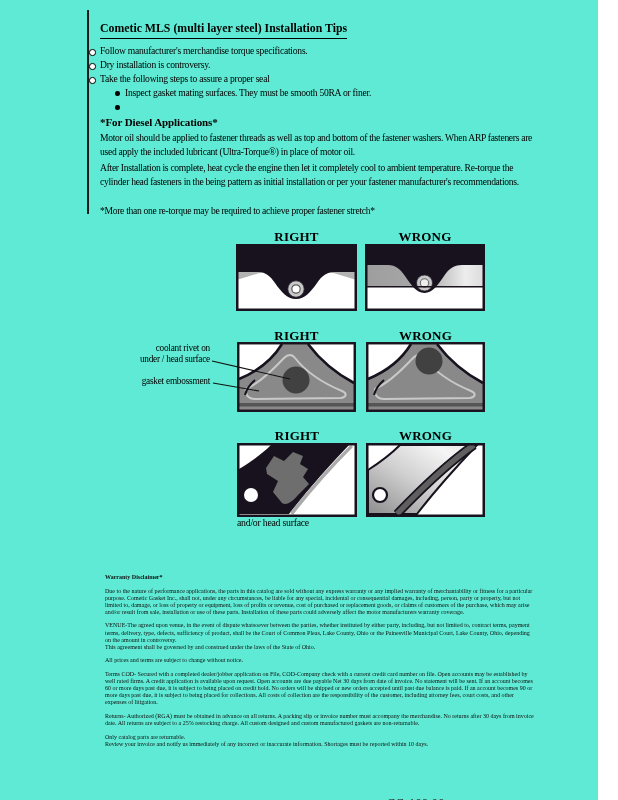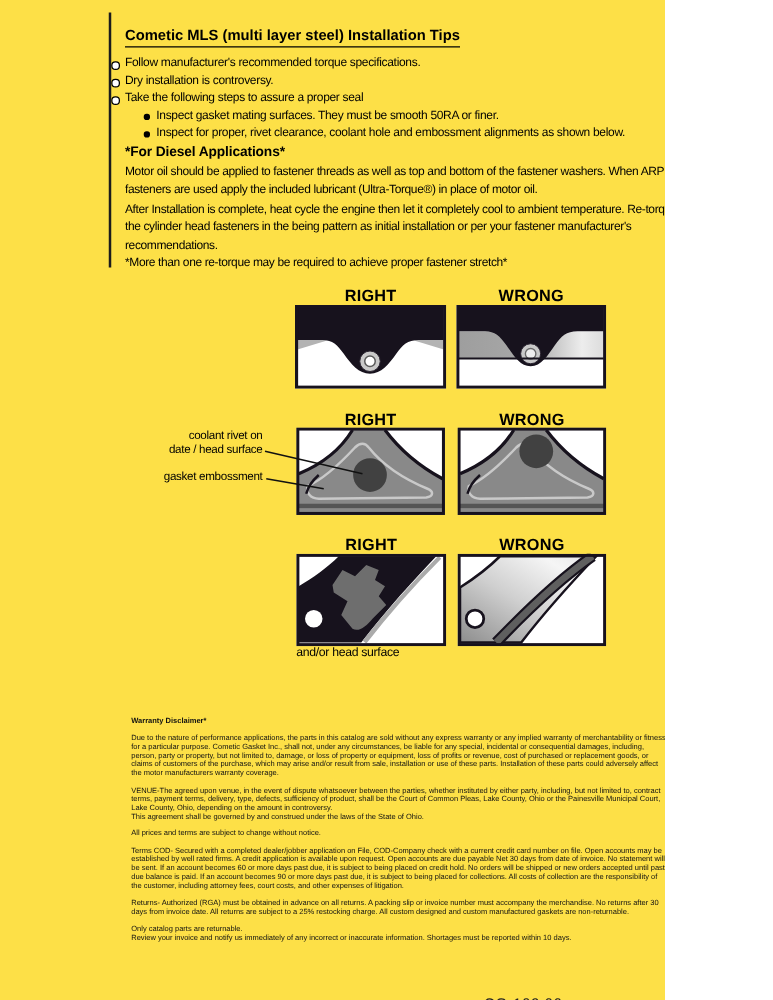--- a/index.html
+++ b/index.html
@@ -4,8 +4,8 @@
 <style>
   html,body{margin:0;padding:0;background:#ffffff;}
   #page{
-    position:relative;width:532px;height:800px;background:#fde047;
-    font-family:Liberation Sans, sans-serif;color:#000;
+    position:relative;width:598px;height:800px;background:#5eead4;
+    font-family:Liberation Serif, serif;color:#000;
     overflow:hidden;
   }
   .abs{position:absolute;}

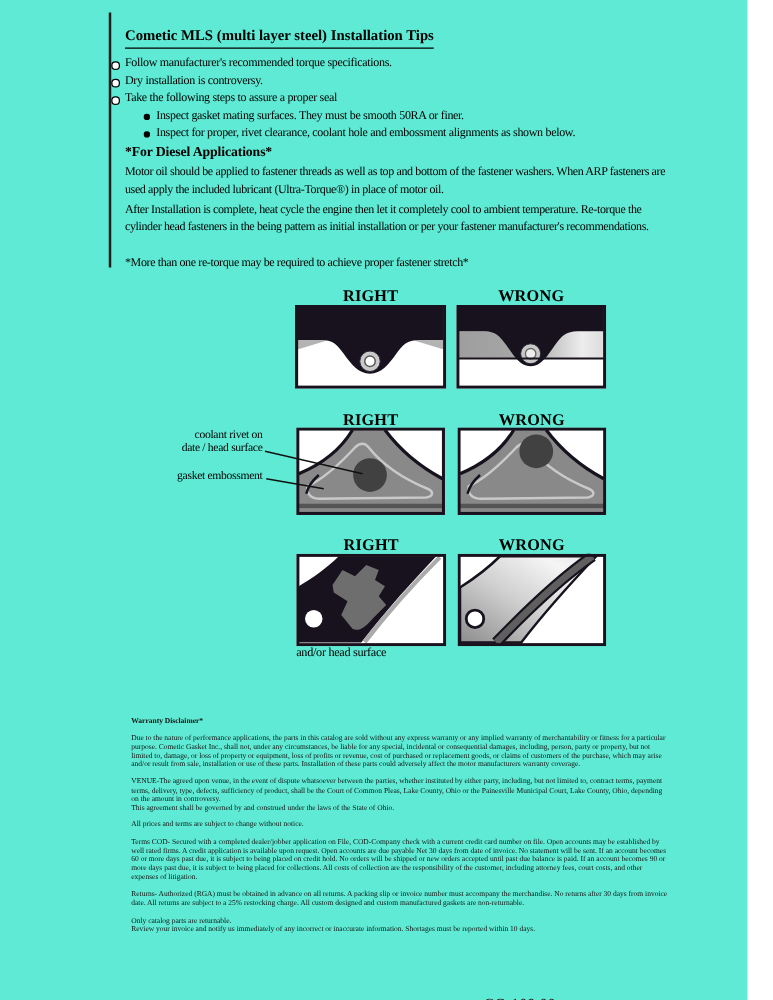--- a/index.html
+++ b/index.html
@@ -53,7 +53,7 @@
   <div id="tips" class="abs">
     <div class="tip-row">
       <span class="marker ring"></span>
-      <span>Follow manufacturer's recommended torque specifications.</span>
+      <span>Follow manufacturer's merchandise torque specifications.</span>
     </div>
     <div class="tip-row">
       <span class="marker ring"></span>

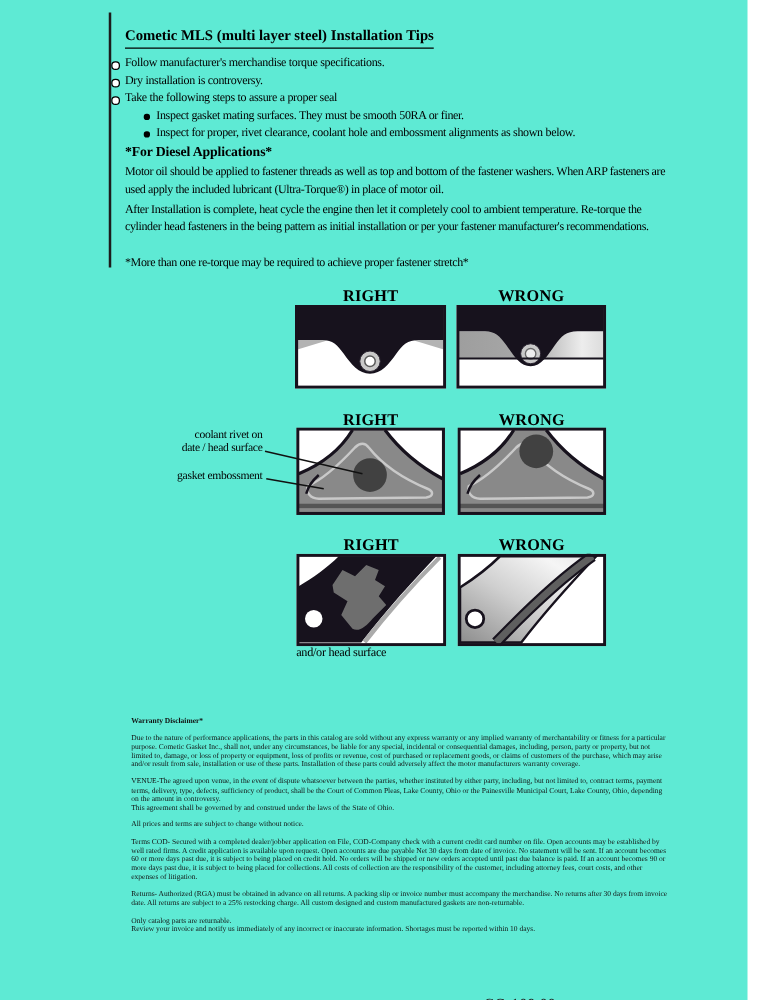--- a/index.html
+++ b/index.html
@@ -69,7 +69,6 @@
     </div>
     <div class="tip-row sub">
       <span class="marker dot"></span>
-      <span>Inspect for proper, rivet clearance, coolant hole and embossment alignments as shown below.</span>
     </div>
   </div>
 

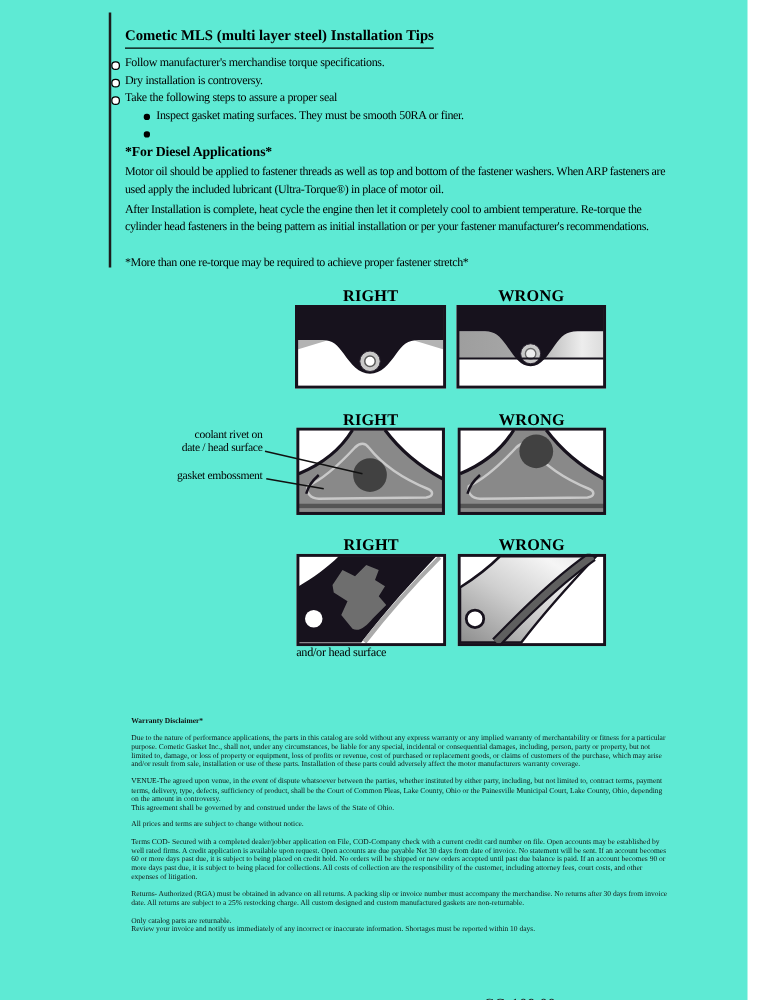--- a/index.html
+++ b/index.html
@@ -148,7 +148,7 @@
 
 
   <div class="abs ann" style="top:343px;">coolant rivet on</div>
-  <div class="abs ann" style="top:354px;">date / head surface</div>
+  <div class="abs ann" style="top:354px;">under / head surface</div>
   <div class="abs ann" style="top:376px;">gasket embossment</div>
 
   <svg class="abs" style="left:96px;top:338px;pointer-events:none;" width="204" height="62" viewBox="0 0 204 62">

